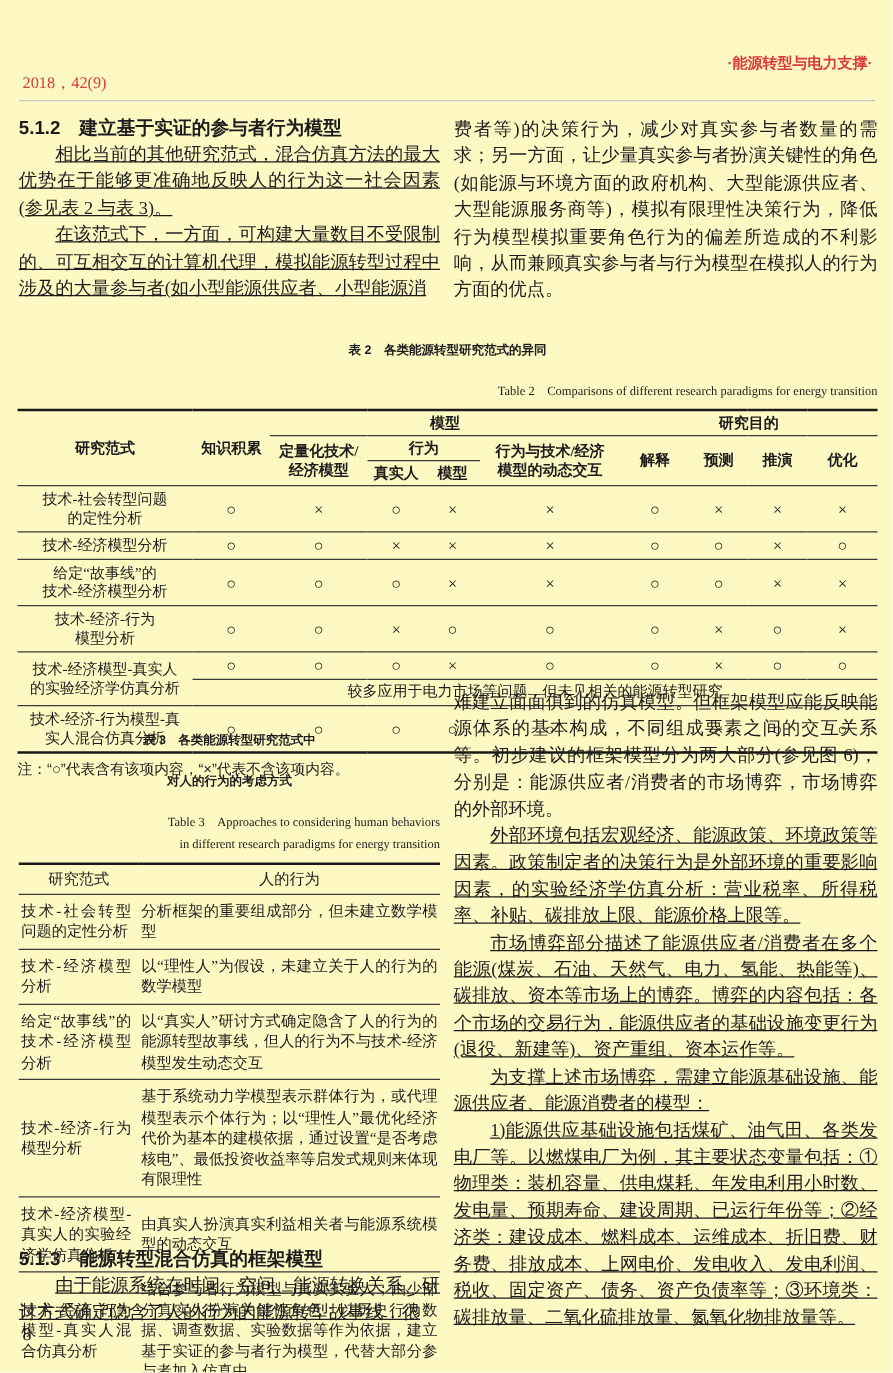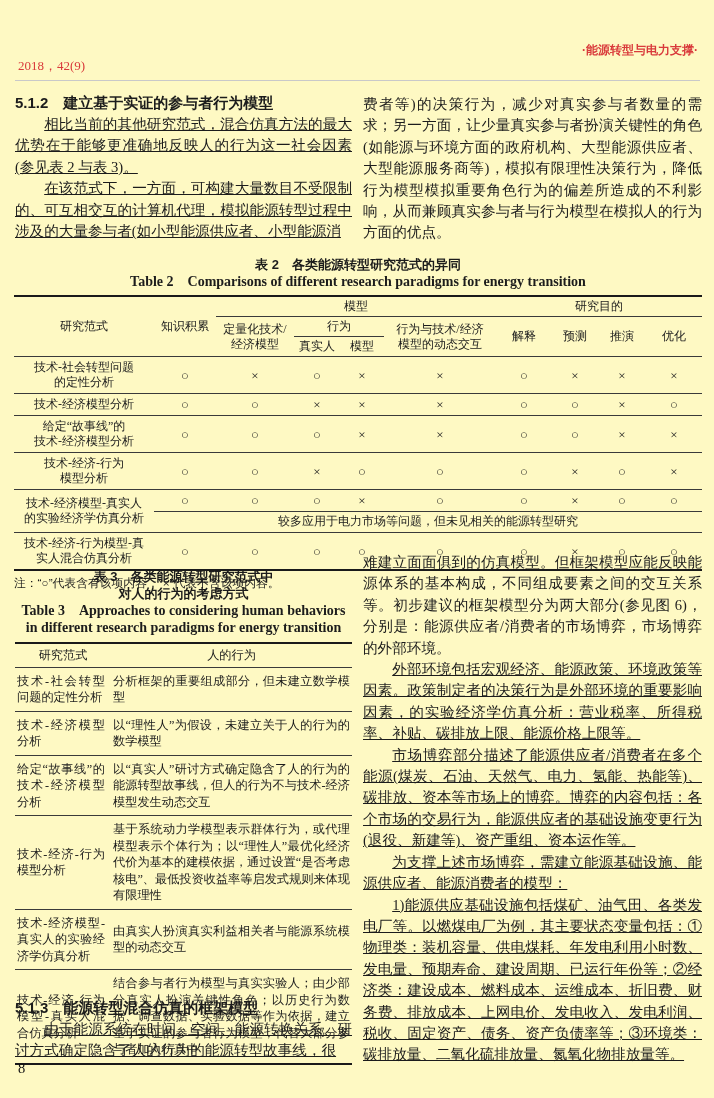--- a/index.html
+++ b/index.html
@@ -51,7 +51,7 @@
   
   .cap-zh{
     font-family:"Liberation Sans","DejaVu Sans",sans-serif;
-    font-weight:bold;font-size:13px;line-height:17px;text-align:center;margin:0;
+    font-weight:bold;font-size:10px;line-height:17px;text-align:center;margin:16px;
   }
   .cap-en{
     font-family:"Liberation Serif","DejaVu Serif",serif;

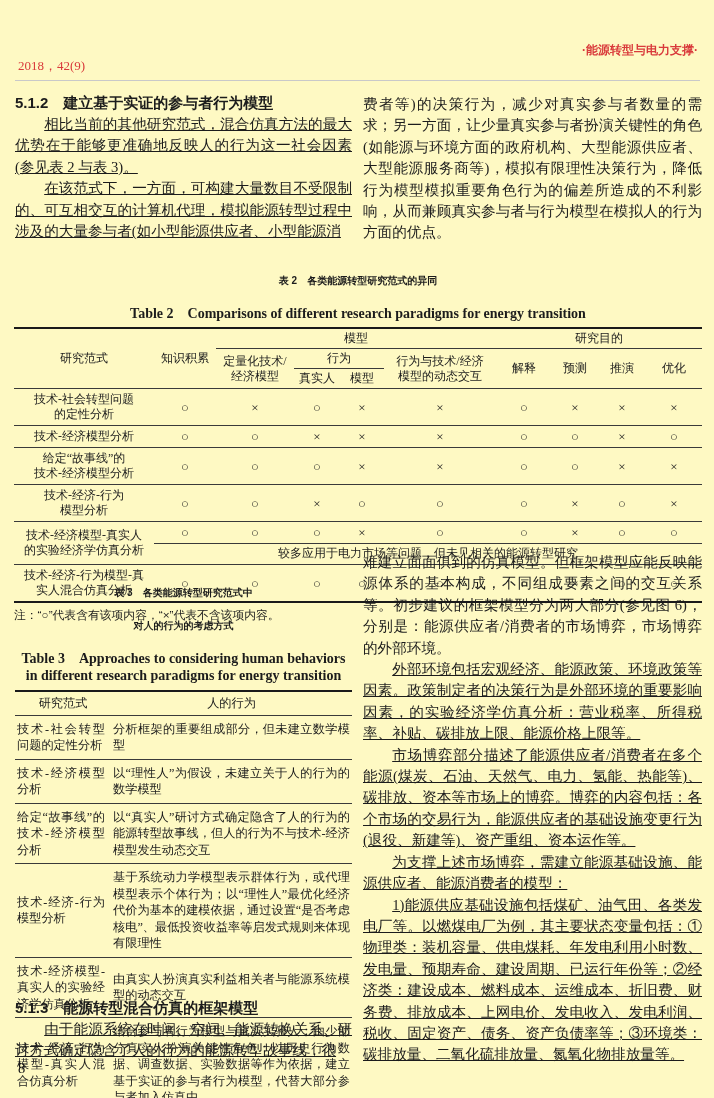--- a/index.html
+++ b/index.html
@@ -55,7 +55,7 @@
   }
   .cap-en{
     font-family:"Liberation Serif","DejaVu Serif",serif;
-    font-weight:bold;font-size:14px;line-height:17px;text-align:center;margin:0;
+    font-weight:normal;font-size:10px;line-height:17px;text-align:right;margin:0;
   }
   
   .t2-wrap{position:absolute;left:14px;top:256px;width:688px;}

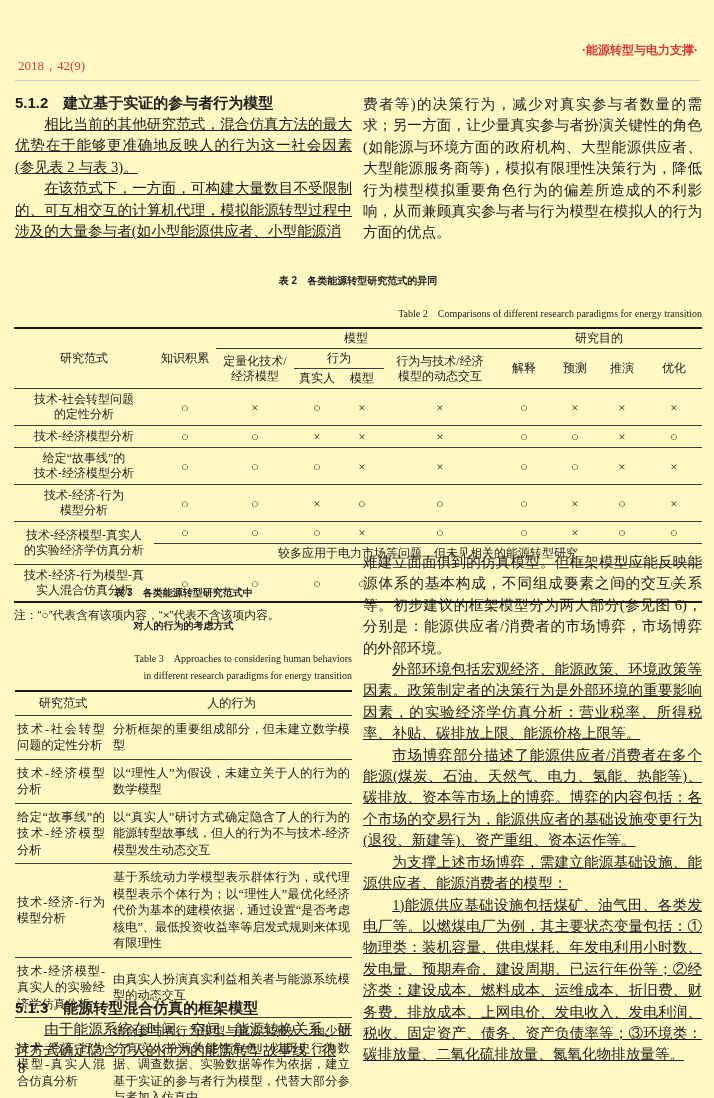--- a/index.html
+++ b/index.html
@@ -66,7 +66,7 @@
     border-bottom:2px solid var(--rule-dark);
     font-size:12px;line-height:15px;
   }
-  .t2 th{font-weight:normal;padding:2px 1px;text-align:center;vertical-align:middle;}
+  .t2 th{font-weight:bold;padding:2px 1px;text-align:center;vertical-align:middle;}
   .t2 td{padding:3px 1px;text-align:center;vertical-align:middle;}
   .t2 .grp{border-bottom:1px solid var(--rule-thin);}
   .t2 tbody tr td{border-top:1px solid var(--rule-thin);}

